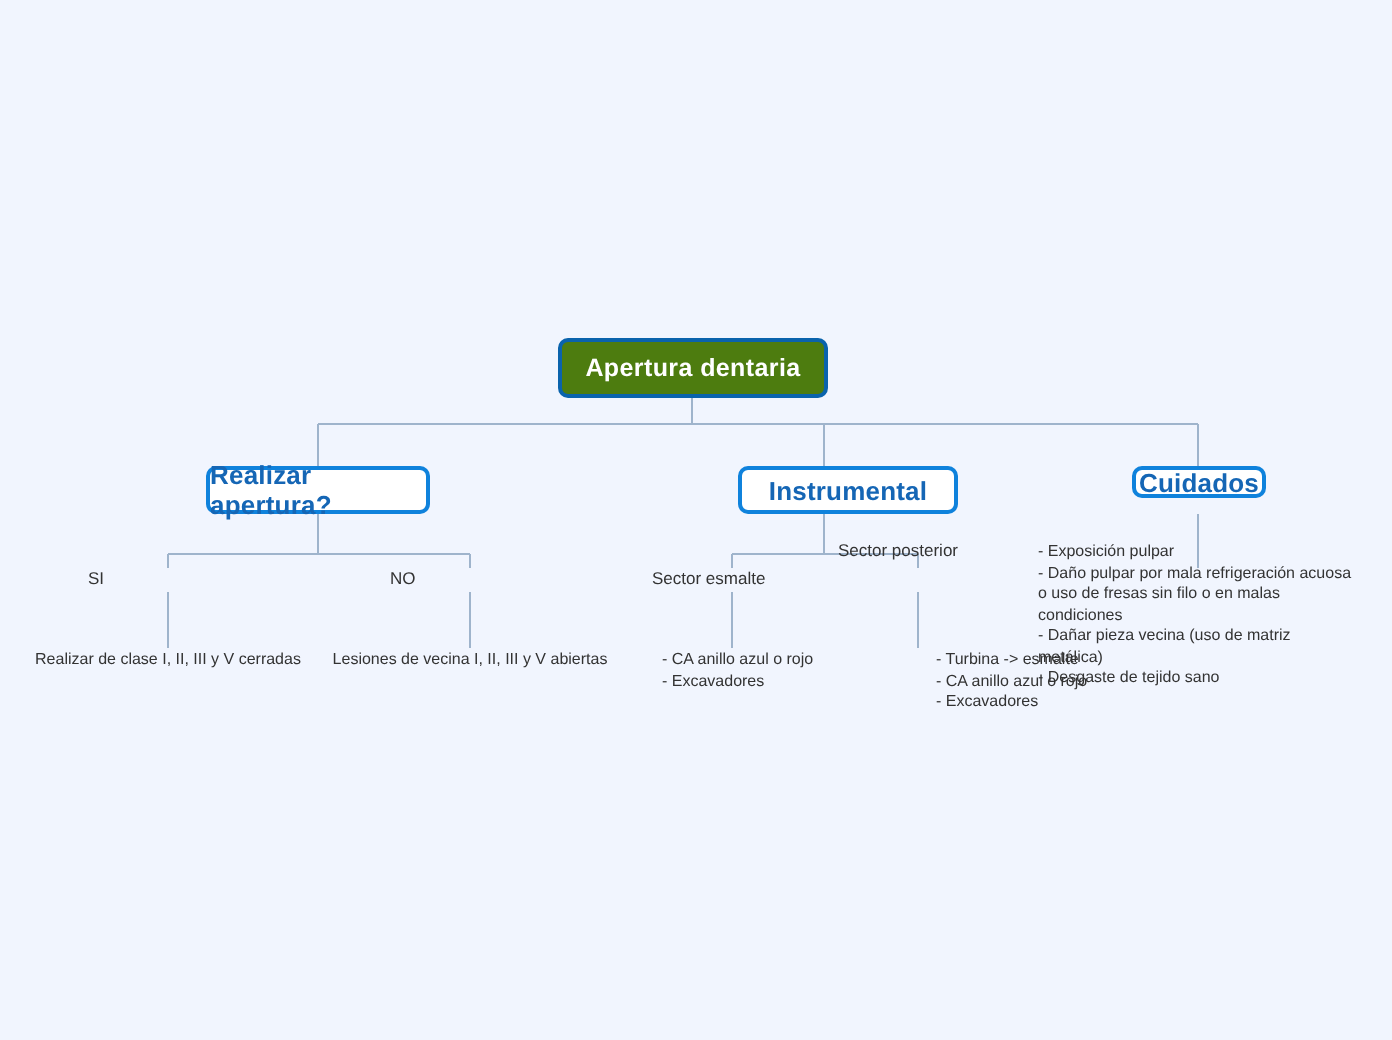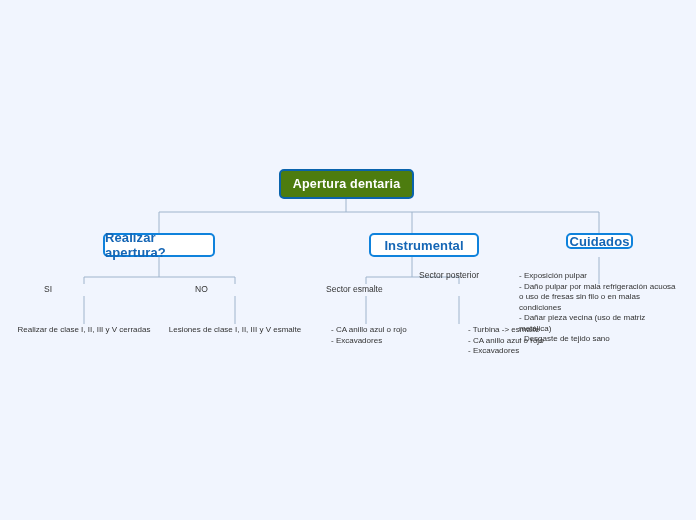--- a/index.html
+++ b/index.html
@@ -130,7 +130,7 @@
 
   <div class="node leaf-text centered" style="left:14px; top:325px; width:140px;">Realizar de clase I, II, III y V cerradas</div>
 
-  <div class="node leaf-text centered" style="left:165px; top:325px; width:140px;">Lesiones de clase I, II, III y V esmalte</div>
+  <div class="node leaf-text centered" style="left:165px; top:325px; width:140px;">Lesiones de vecina I, II, III y V abiertas</div>
 
   <div class="node leaf-label" style="left:326px; top:284px; width:80px;">
     <span>Sector esmalte</span>

